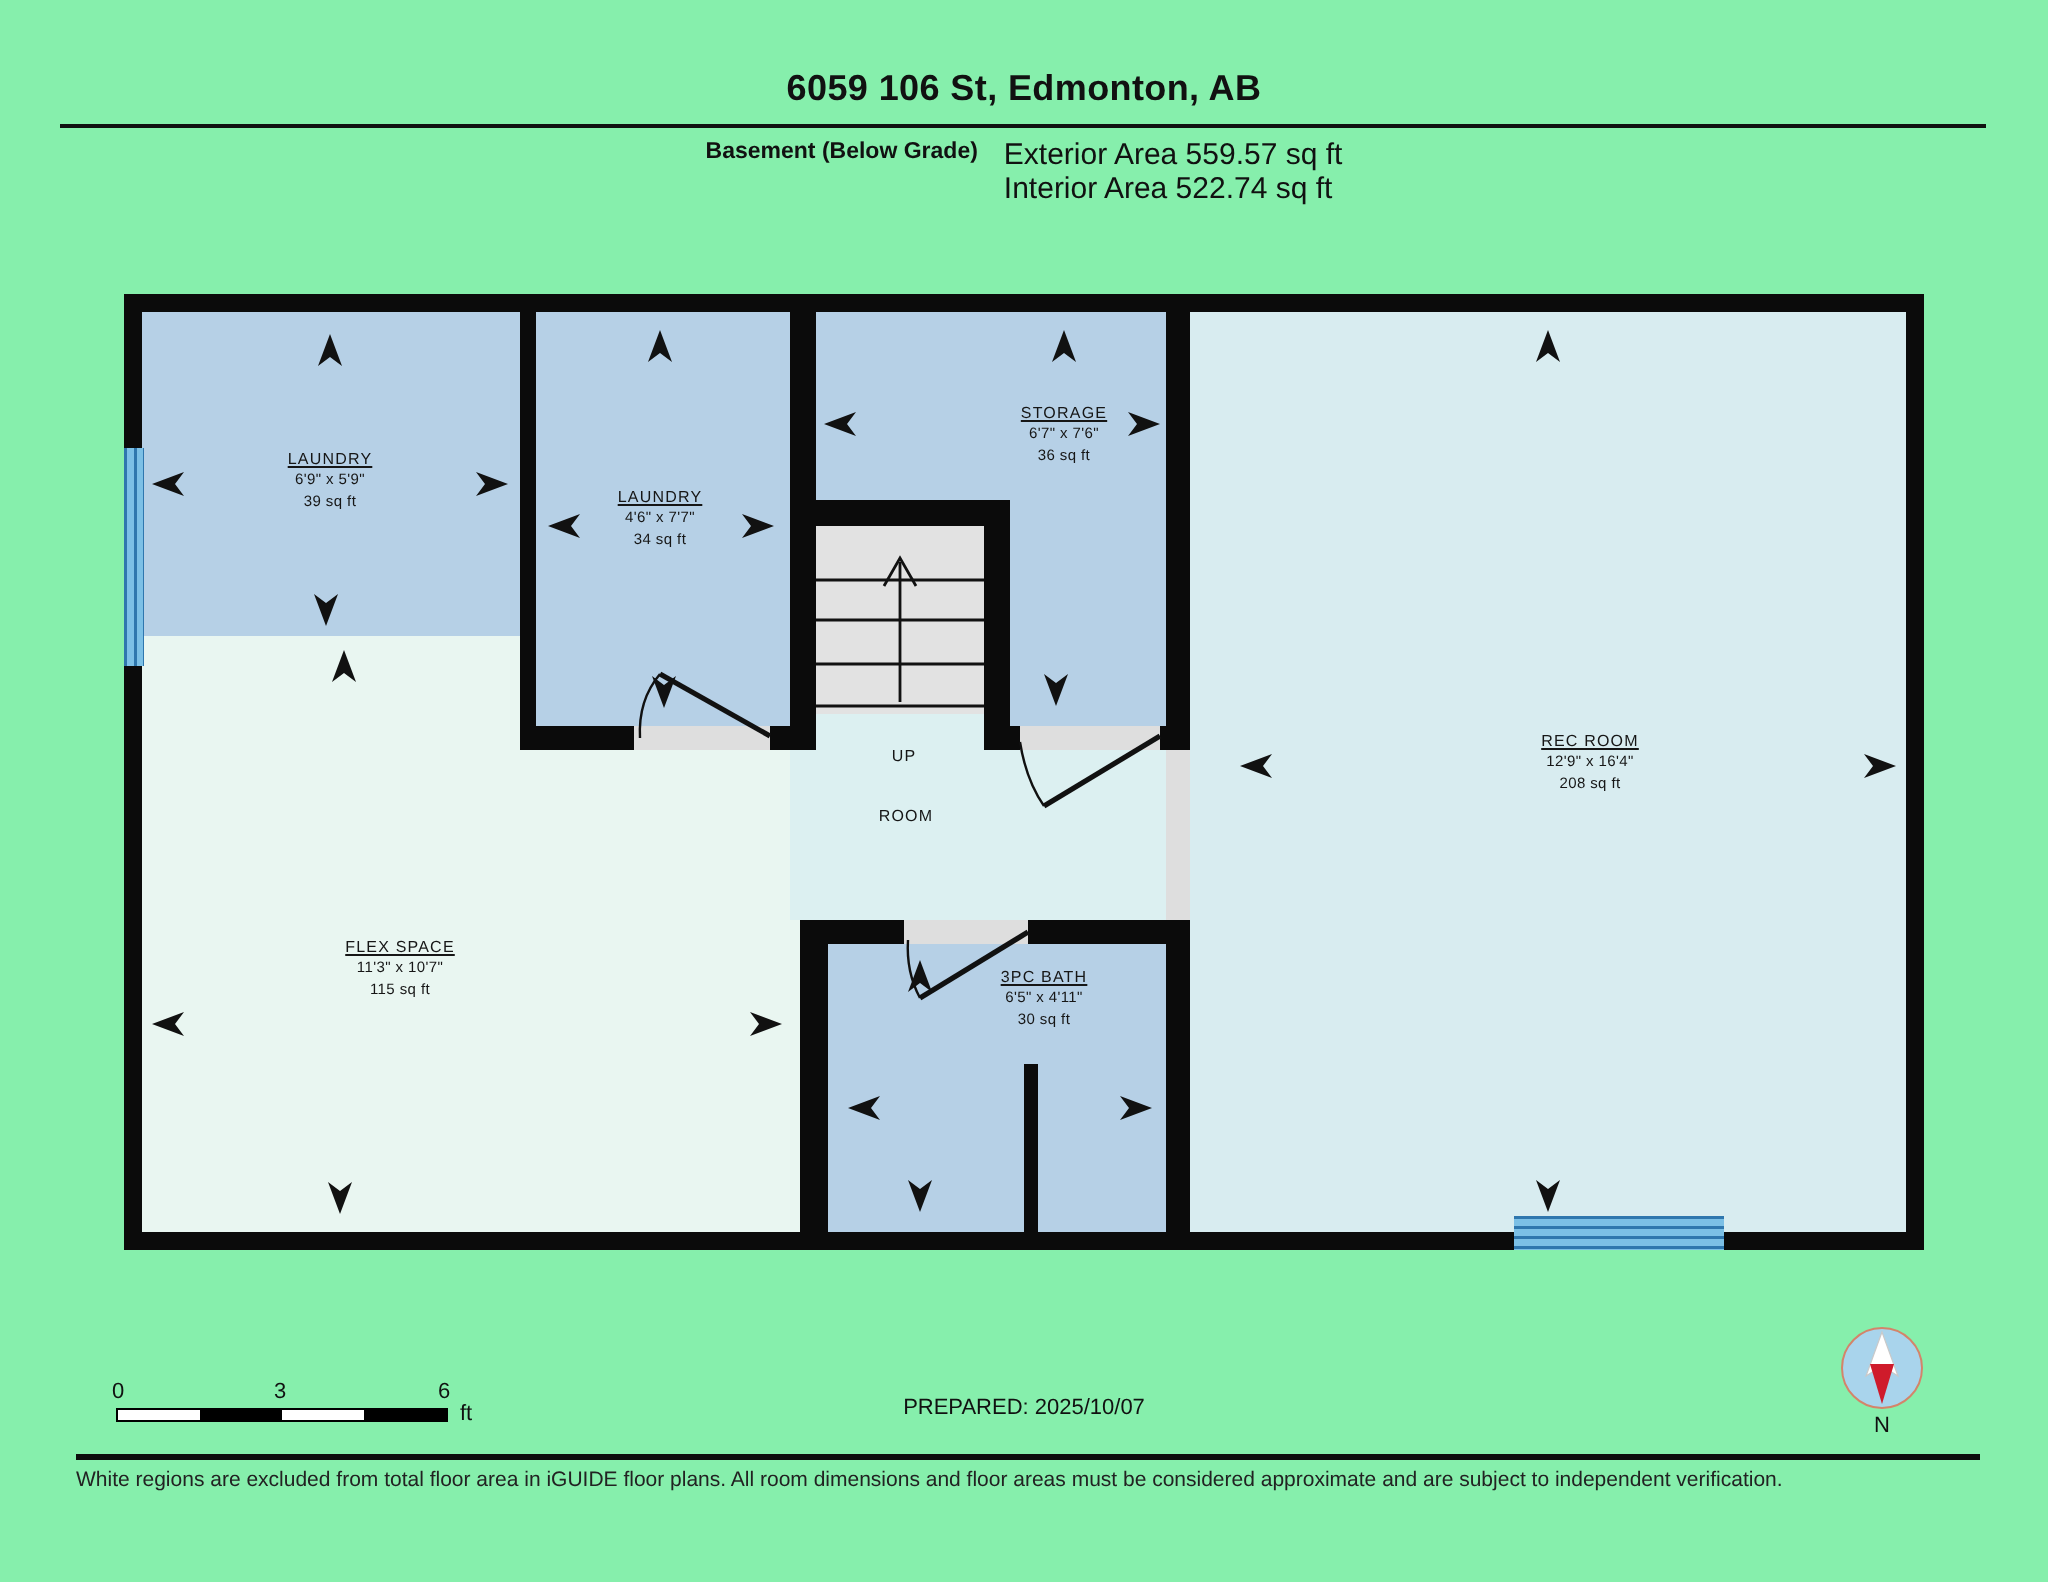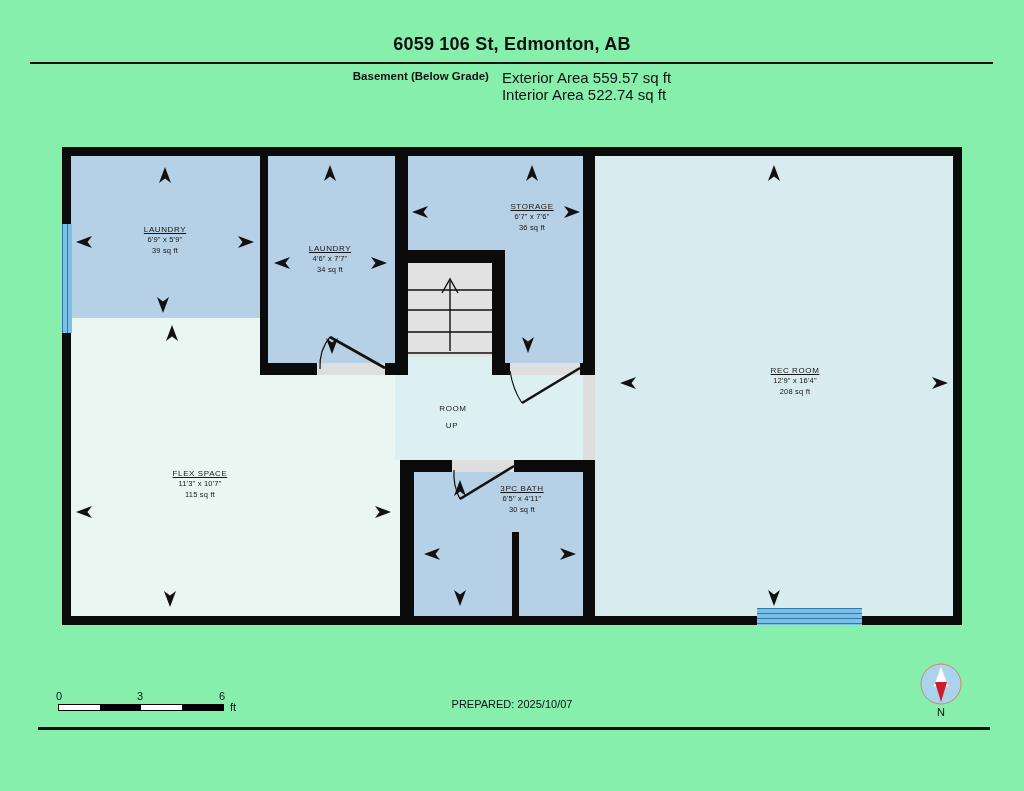--- a/index.html
+++ b/index.html
@@ -187,7 +187,7 @@
       <div class="rdims">6'5" x 4'11"</div>
       <div class="rarea">30 sq ft</div>
     </div>
-    <div class="small-label" style="left:390px;top:231px;margin-top:47px;">UP</div>
+    <div class="small-label" style="left:390px;top:231px;">UP</div>
     <div class="small-label" style="left:391px;top:261px;">ROOM</div>
   </div>
 

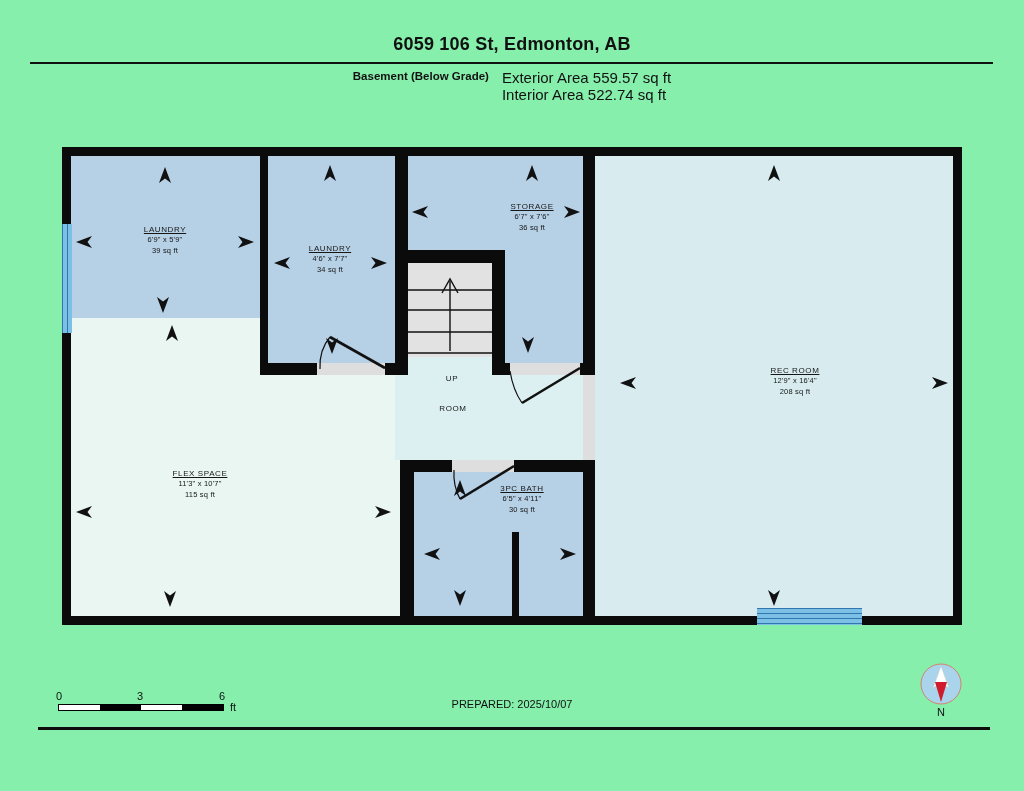--- a/index.html
+++ b/index.html
@@ -211,6 +211,7 @@
   </div>
 
   <div class="footer-rule"></div>
+  <div class="disclaimer">White regions are excluded from total floor area in iGUIDE floor plans. All room dimensions and floor areas must be considered approximate and are subject to independent verification.</div>
 
 </div>
 

